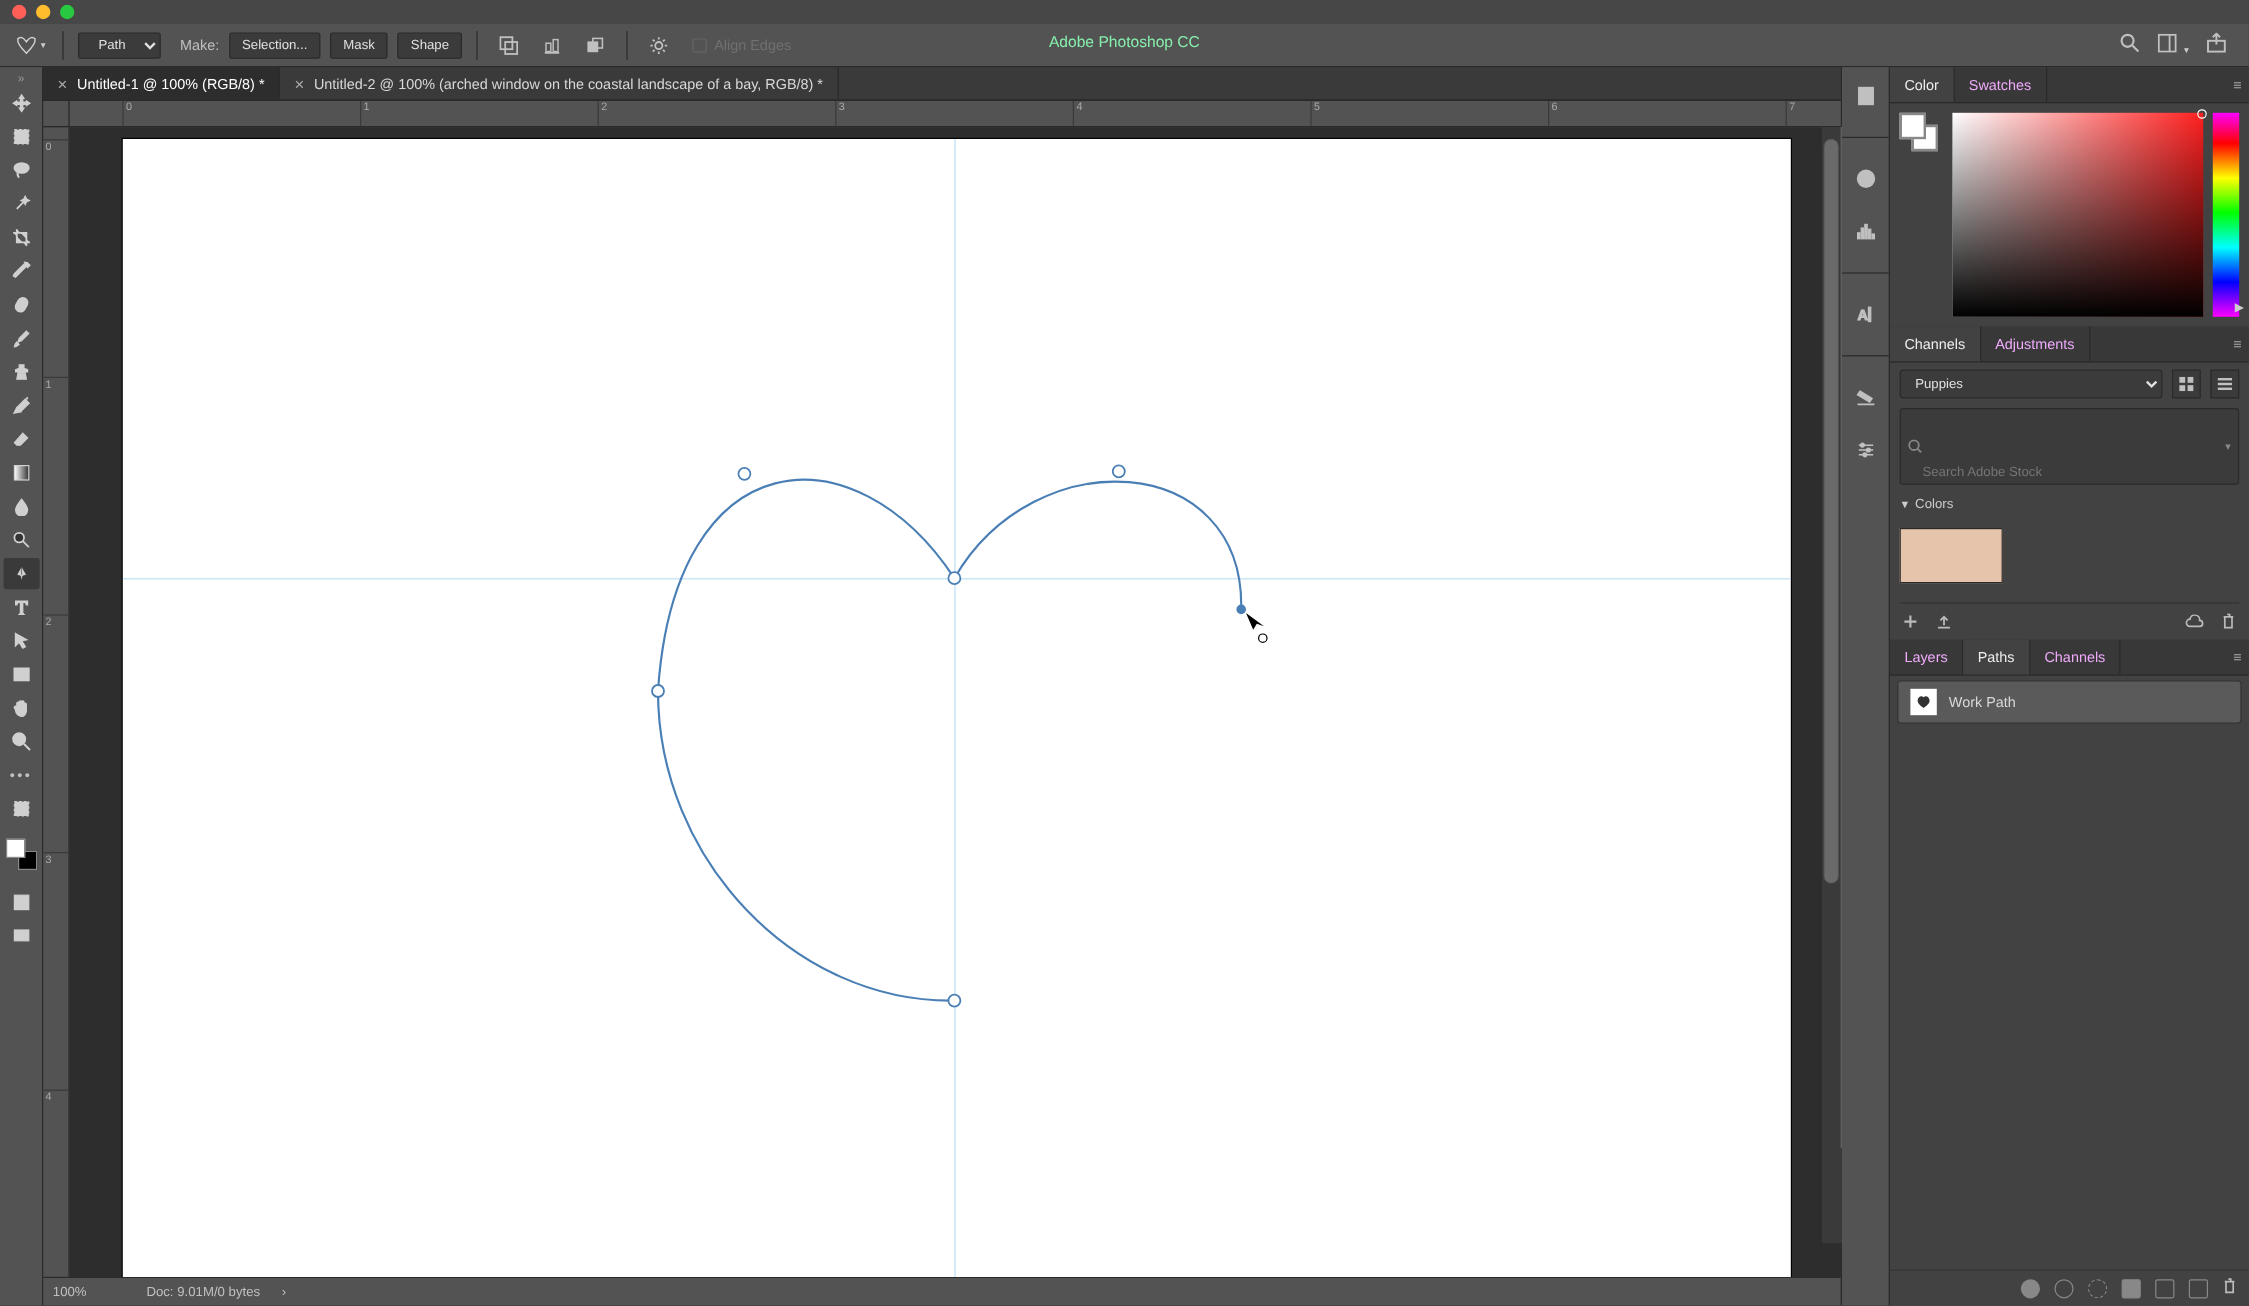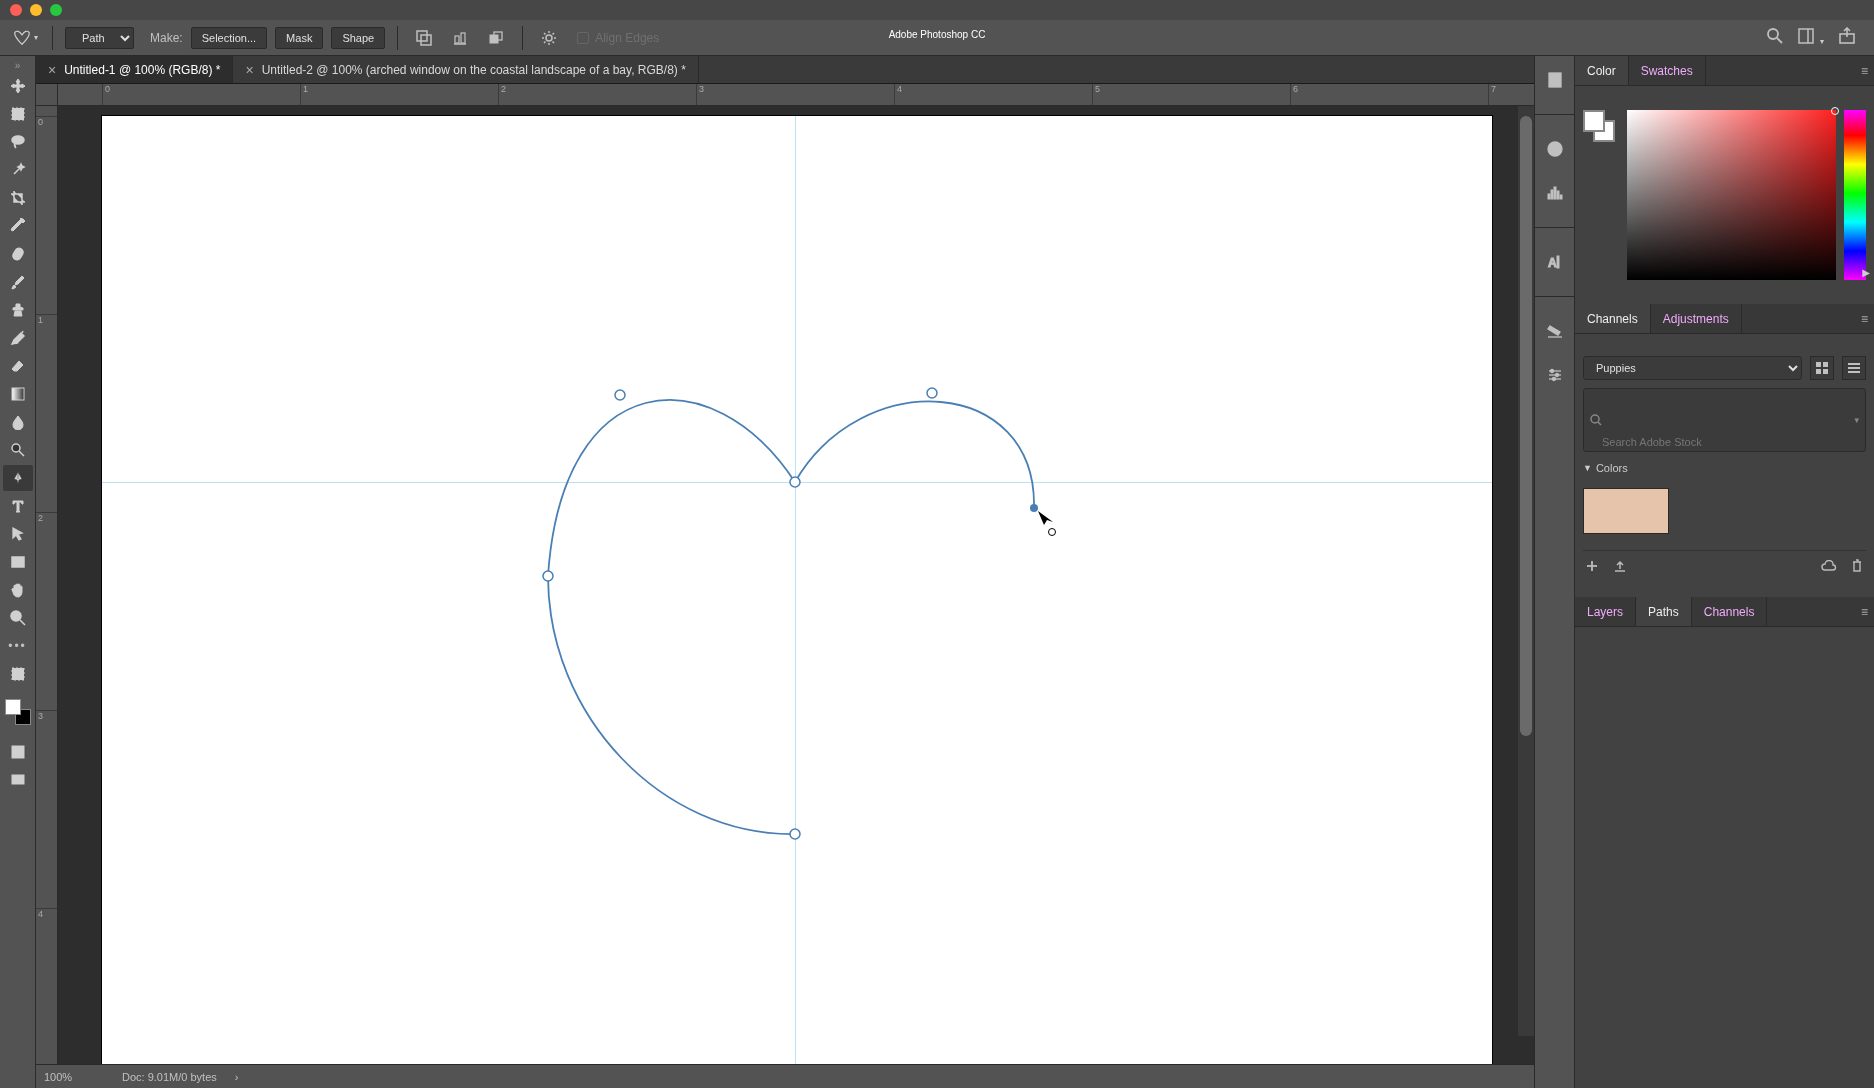--- a/index.html
+++ b/index.html
@@ -12,7 +12,7 @@
 .tl-close { background: #ff5f57; }
 .tl-min { background: #ffbd2e; }
 .tl-max { background: #28c940; }
-.title-text { position: absolute; left: 50%; transform: translateX(-50%); color: #ffffff; font-size: 10px; margin-top: 48px; }
+.title-text { position: absolute; left: 50%; transform: translateX(-50%); color: #86efac; font-size: 13px; margin-top: 48px; }
 
 
 .options-bar { height: 36px; background: #535353; border-bottom: 1px solid #2a2a2a; display: flex; align-items: center; padding: 0 10px; gap: 8px; }

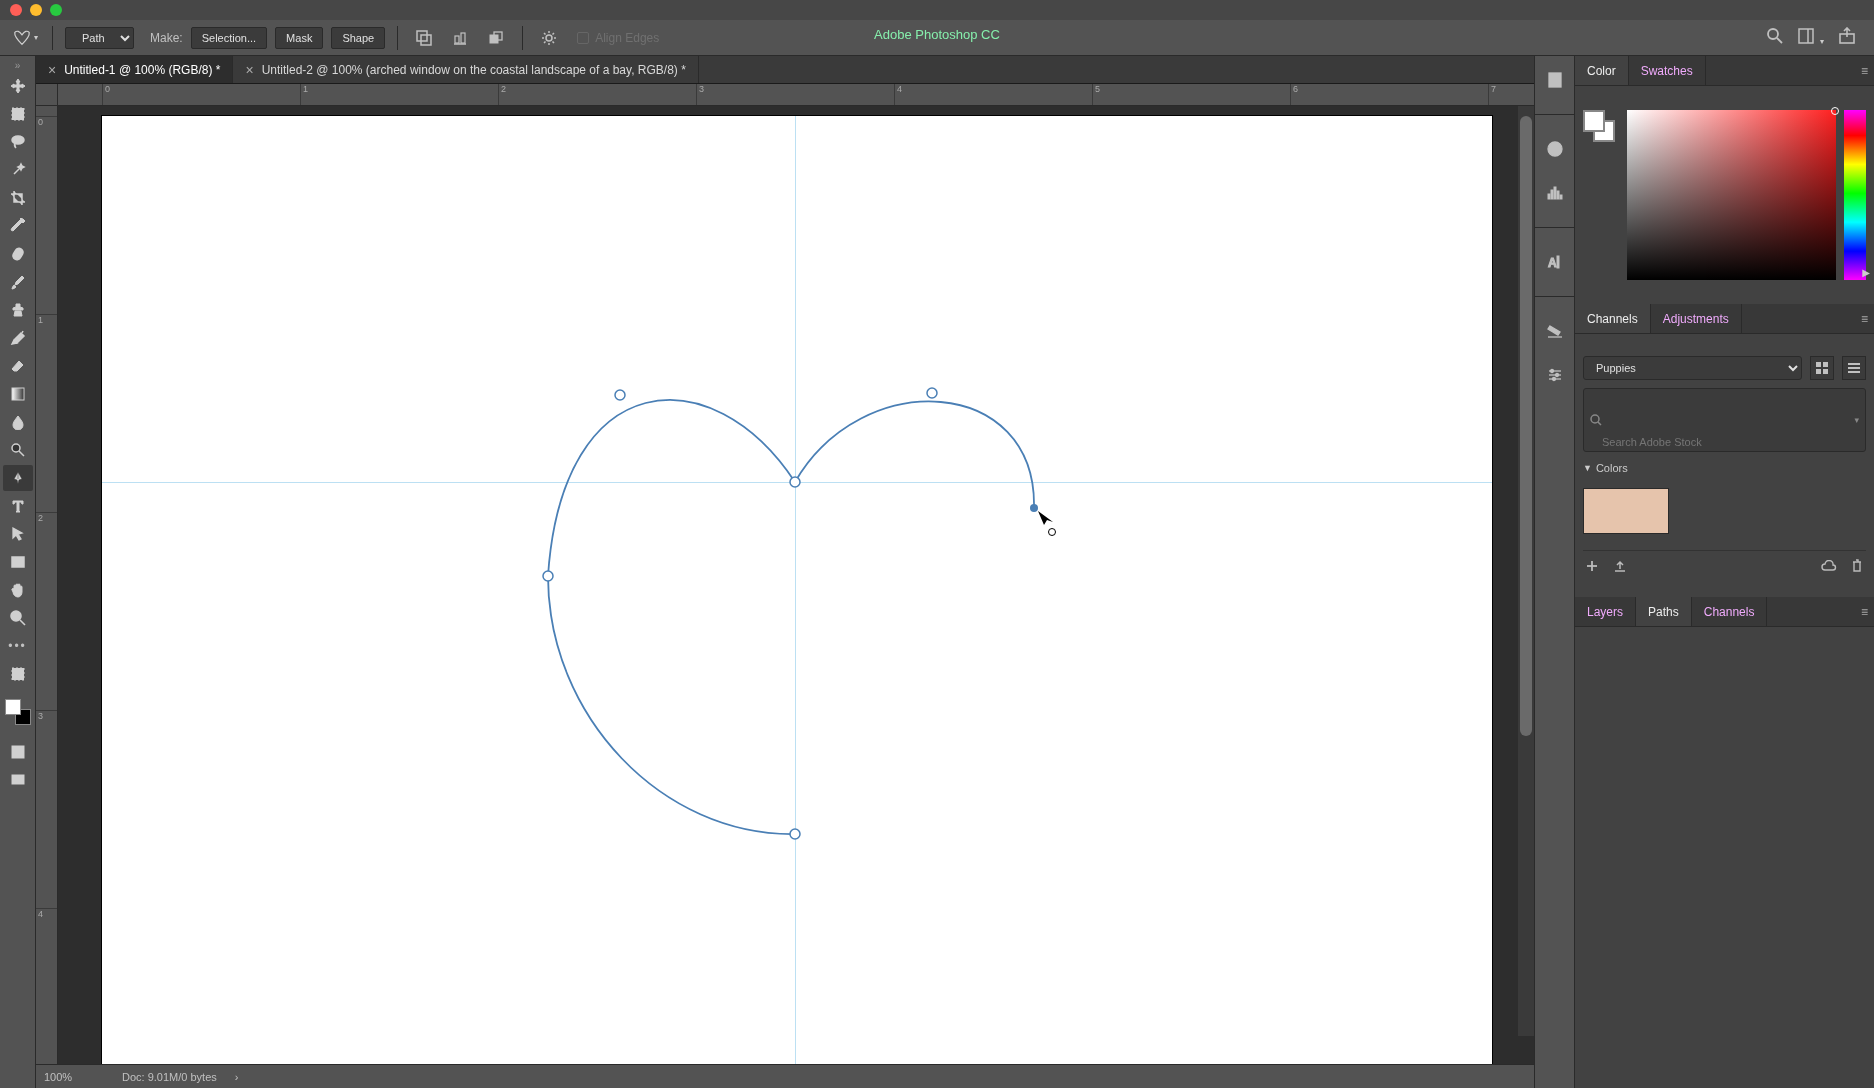--- a/index.html
+++ b/index.html
@@ -72,7 +72,7 @@
 .right-ibtn { width: 28px; height: 28px; display:flex; align-items:center; justify-content:center; cursor:pointer;}
 .right-ibtn svg { fill:#c0c0c0; stroke:#c0c0c0;}
 
-.panel-col { width: 300px; background: #424242; border-left: 1px solid #2a2a2a; display: flex; flex-direction: column; gap: 16px; }
+.panel-col { width: 300px; background: #424242; border-left: 1px solid #2a2a2a; display: flex; flex-direction: column; }
 .panel-tabs { height: 30px; background: #383838; display: flex; align-items: stretch; border-bottom:1px solid #2a2a2a;}
 .ptab { padding: 0 12px; display:flex; align-items:center; font-size:12px; color:#f0abfc; cursor:pointer; border-right:1px solid #2a2a2a;}
 .ptab.active { background:#424242; color:#eee;}

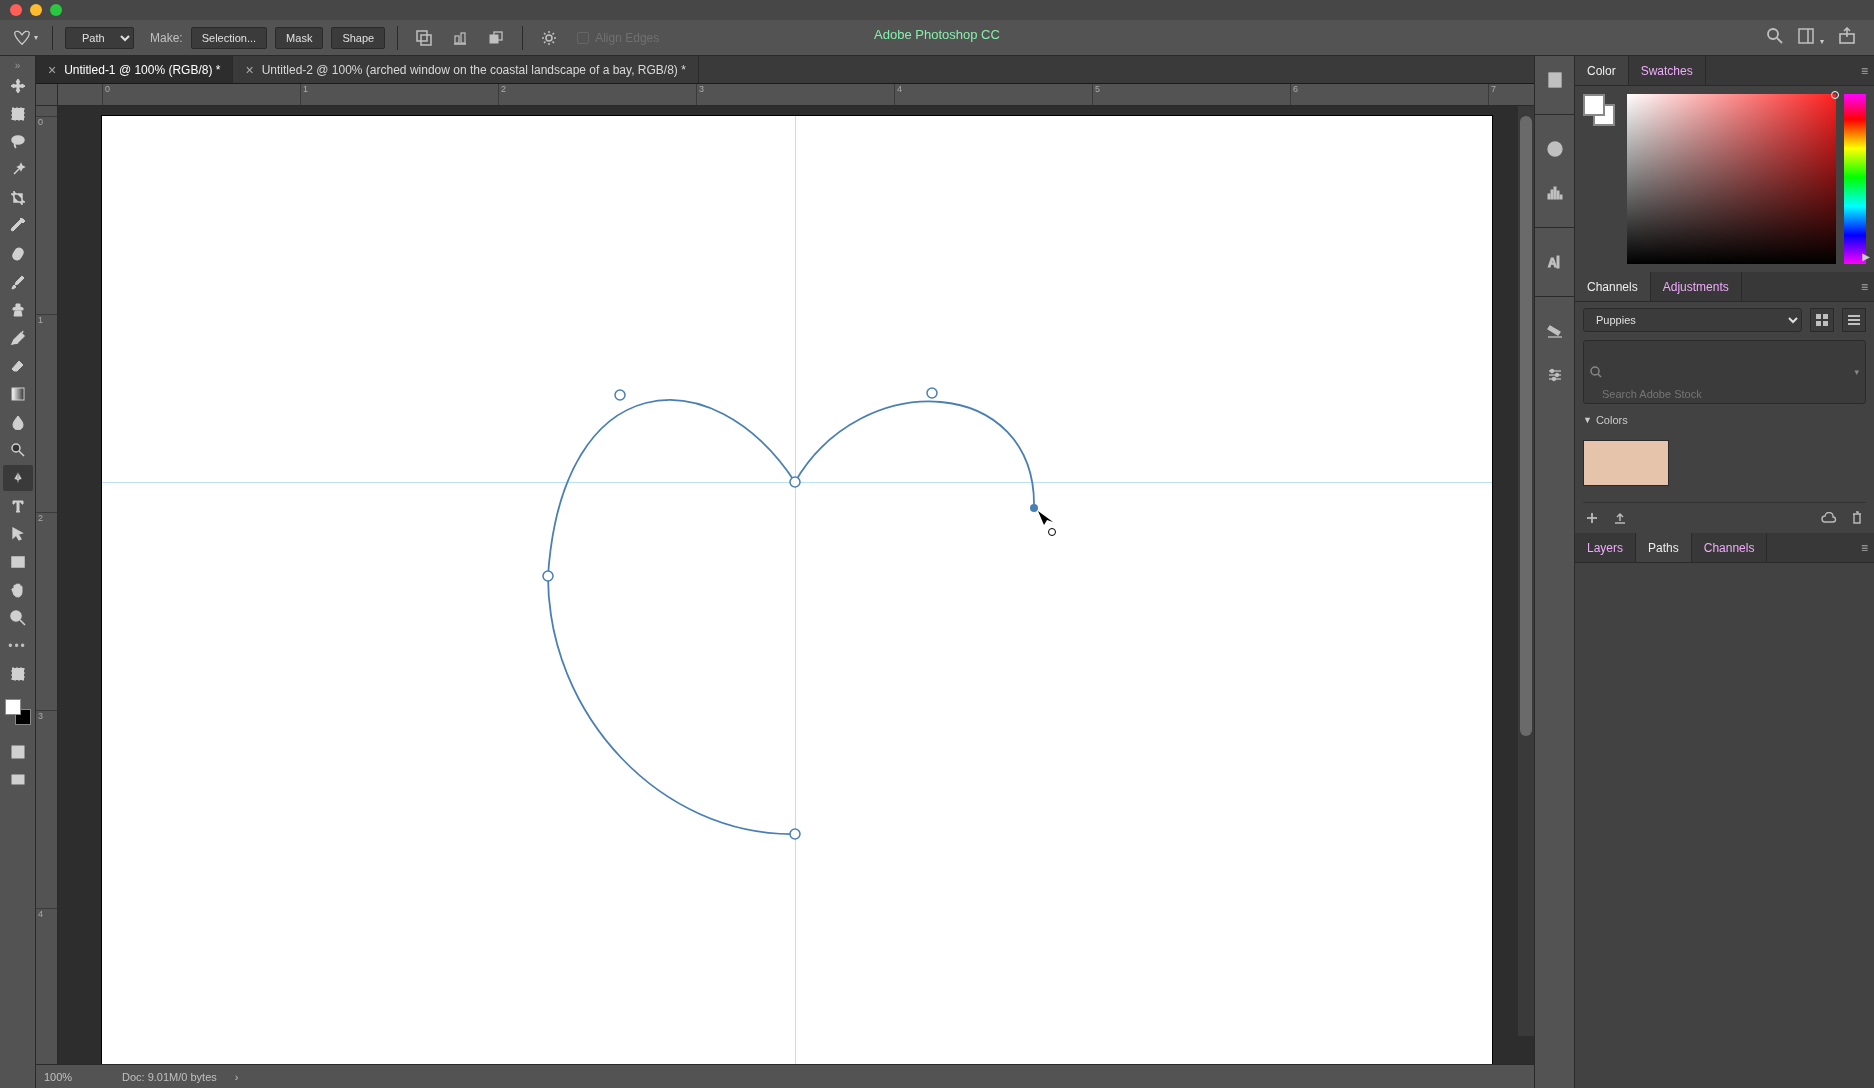--- a/index.html
+++ b/index.html
@@ -530,6 +530,27 @@
       <div class="ptab">Channels</div>
       <div class="ptab-menu">≡</div>
     </div>
+    <div class="paths-body">
+      <div class="path-item">
+        <div class="path-thumb">
+          <svg width="16" height="16" viewBox="0 0 16 16">
+              <path d="M8 4c-2-2-5 0-5 3 0 3 5 6 5 6s5-3 5-6c0-3-3-5-5-3z" fill="#333"></path>
+            </svg>
+        </div>
+        <span>Work Path</span>
+      </div>
+      <div class="paths-footer">
+        <div class="fico fill"></div>
+        <div class="fico"></div>
+        <div class="fico" style="border-style:dashed;"></div>
+        <div class="fico sq" style="background:#888;"></div>
+        <div class="fico sq"></div>
+        <div class="fico sq" style="border-style:solid;"></div>
+        <div class="trash"><svg width="12" height="14" viewBox="0 0 12 14" fill="none" stroke="#bbb" stroke-width="1.4">
+              <path d="M2 3h8M3 3v9h6V3M5 1h2v2"></path>
+            </svg></div>
+      </div>
+    </div>
 
   </div>
 </div>

